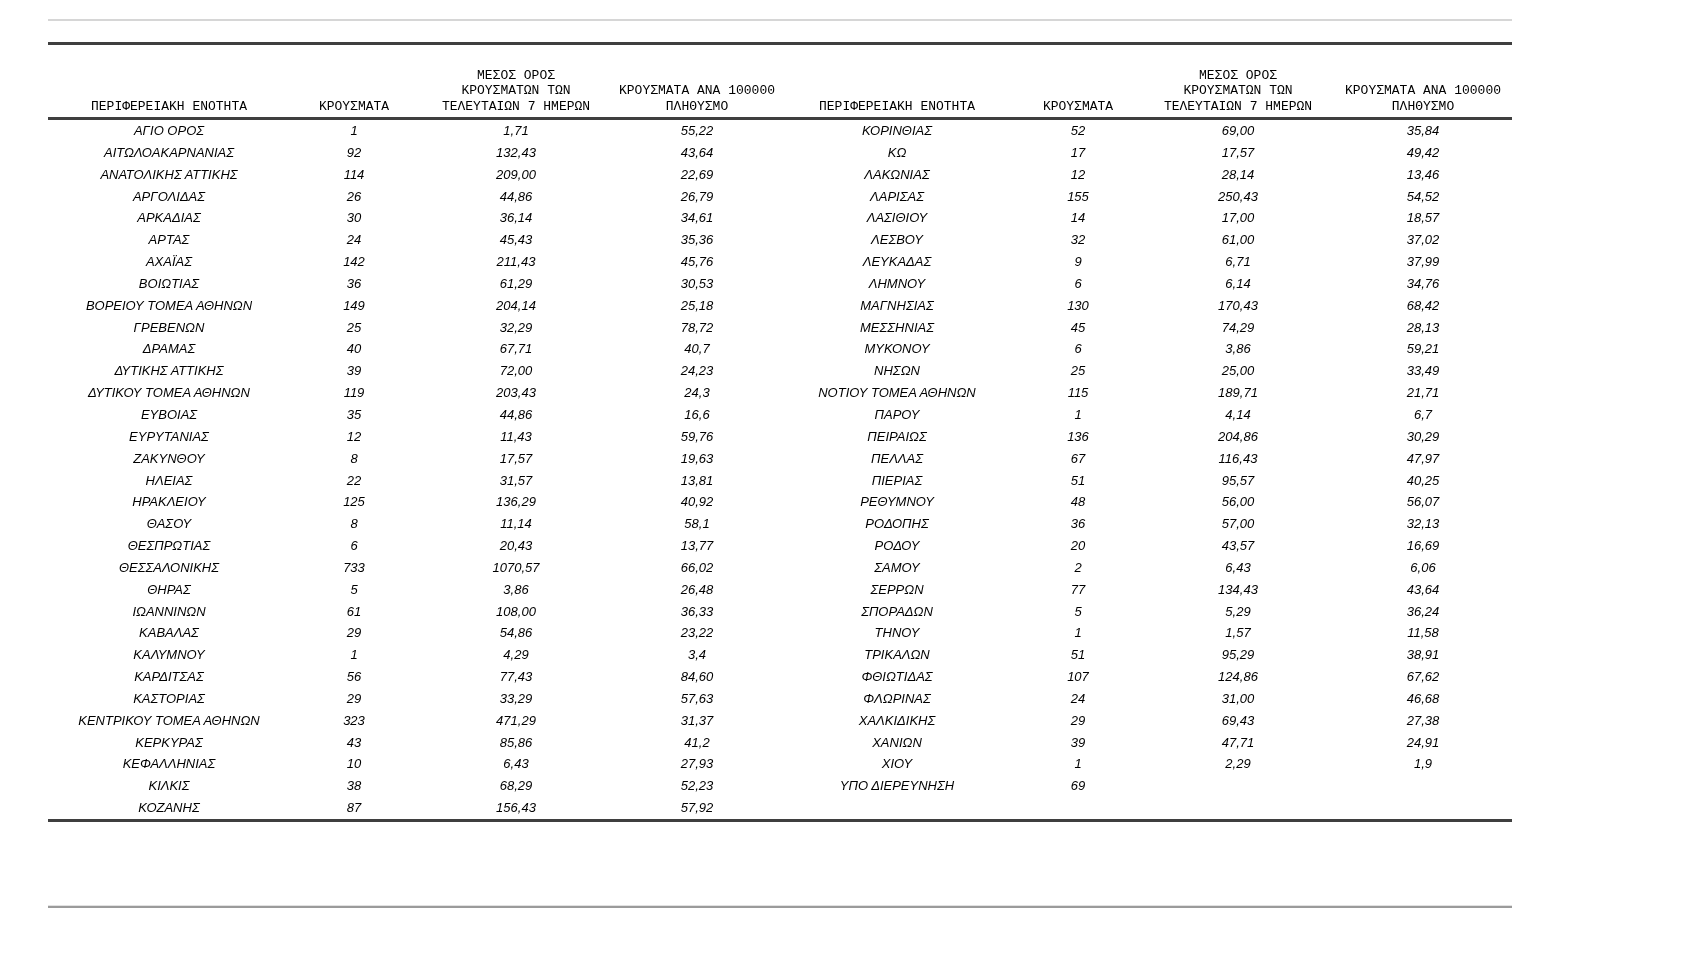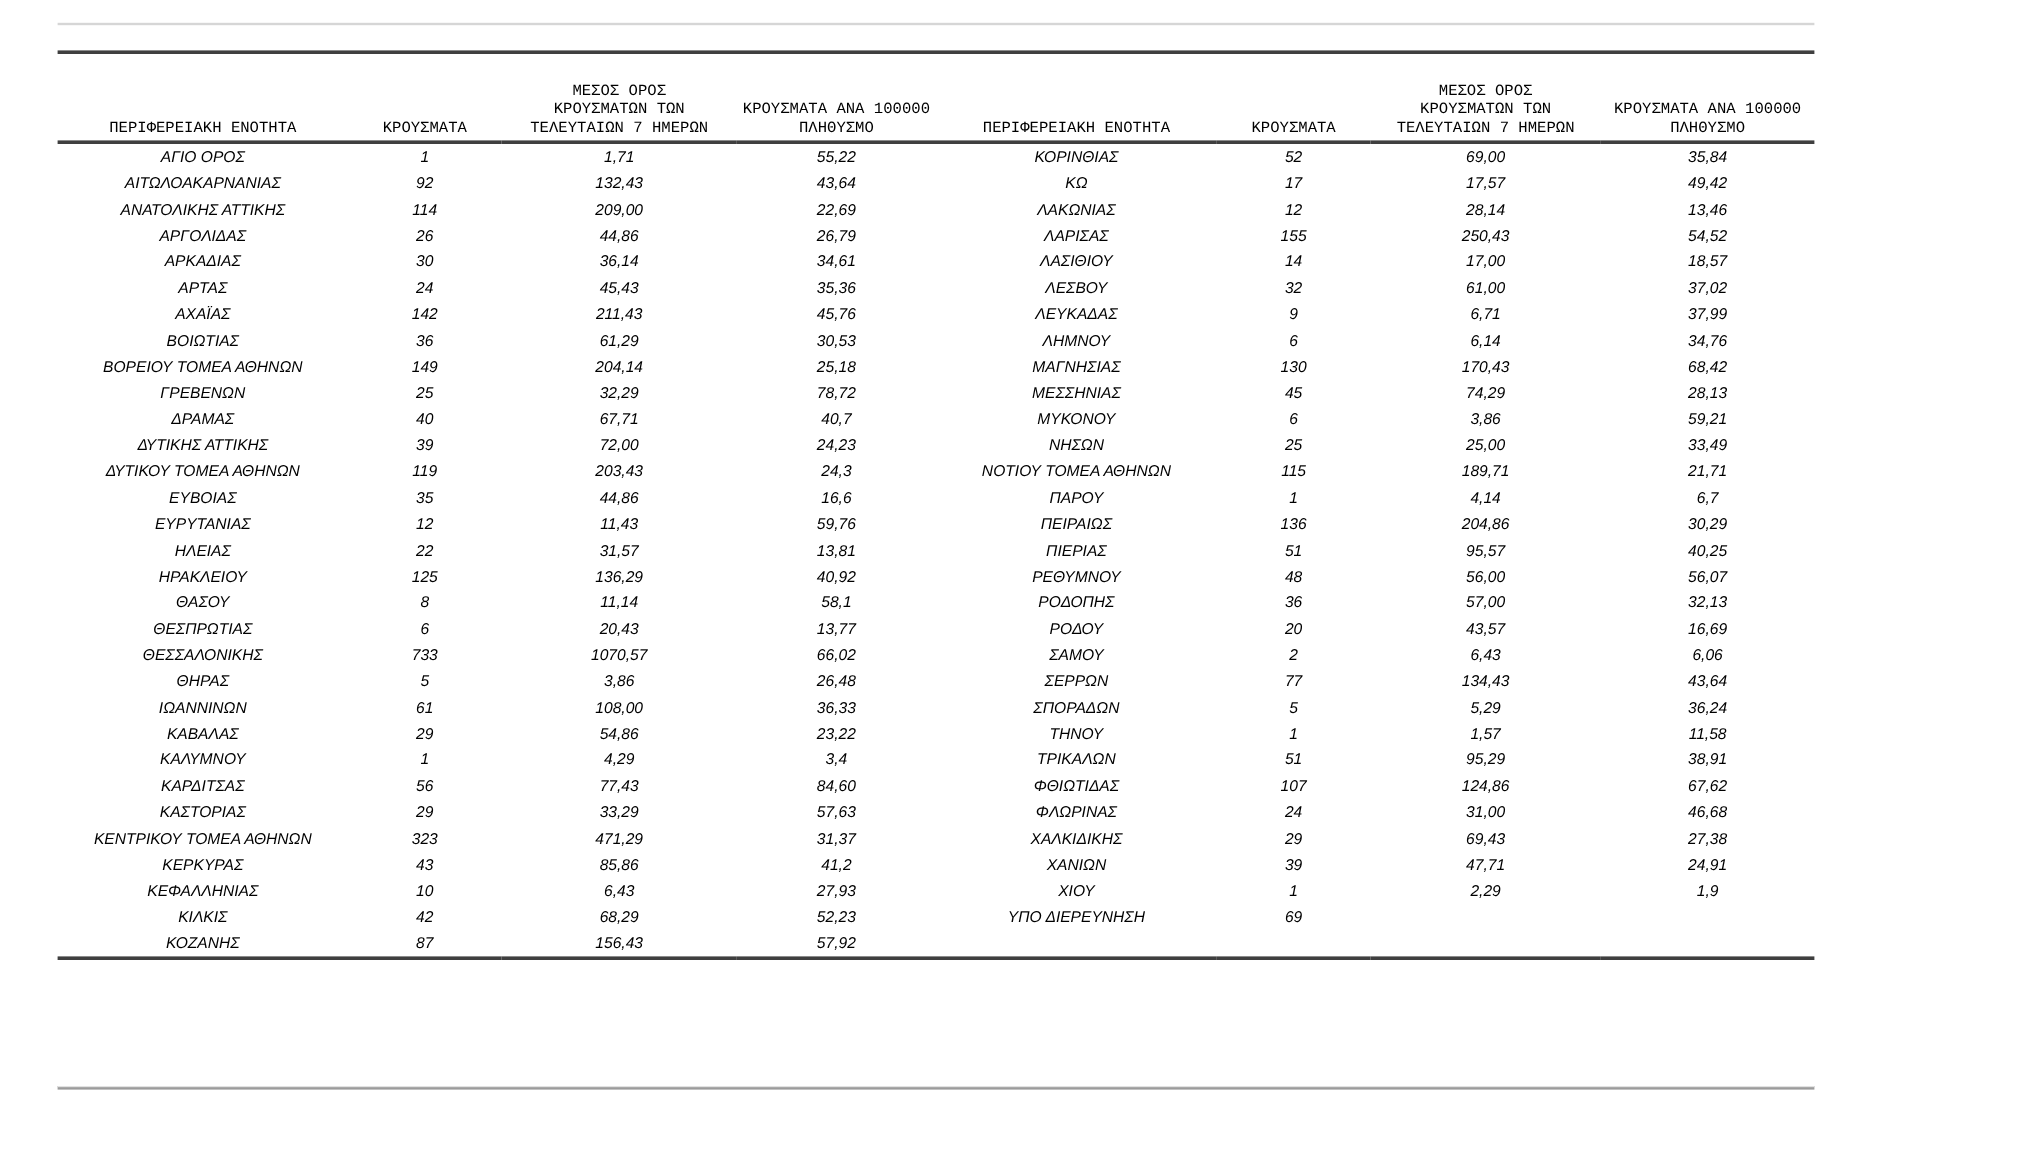--- a/index.html
+++ b/index.html
@@ -243,6 +243,16 @@
         <td>30,29</td>
       </tr>
       <tr>
+        <td>ΖΑΚΥΝΘΟΥ</td>
+        <td>8</td>
+        <td>17,57</td>
+        <td>19,63</td>
+        <td>ΠΕΛΛΑΣ</td>
+        <td>67</td>
+        <td>116,43</td>
+        <td>47,97</td>
+      </tr>
+      <tr>
         <td>ΗΛΕΙΑΣ</td>
         <td>22</td>
         <td>31,57</td>

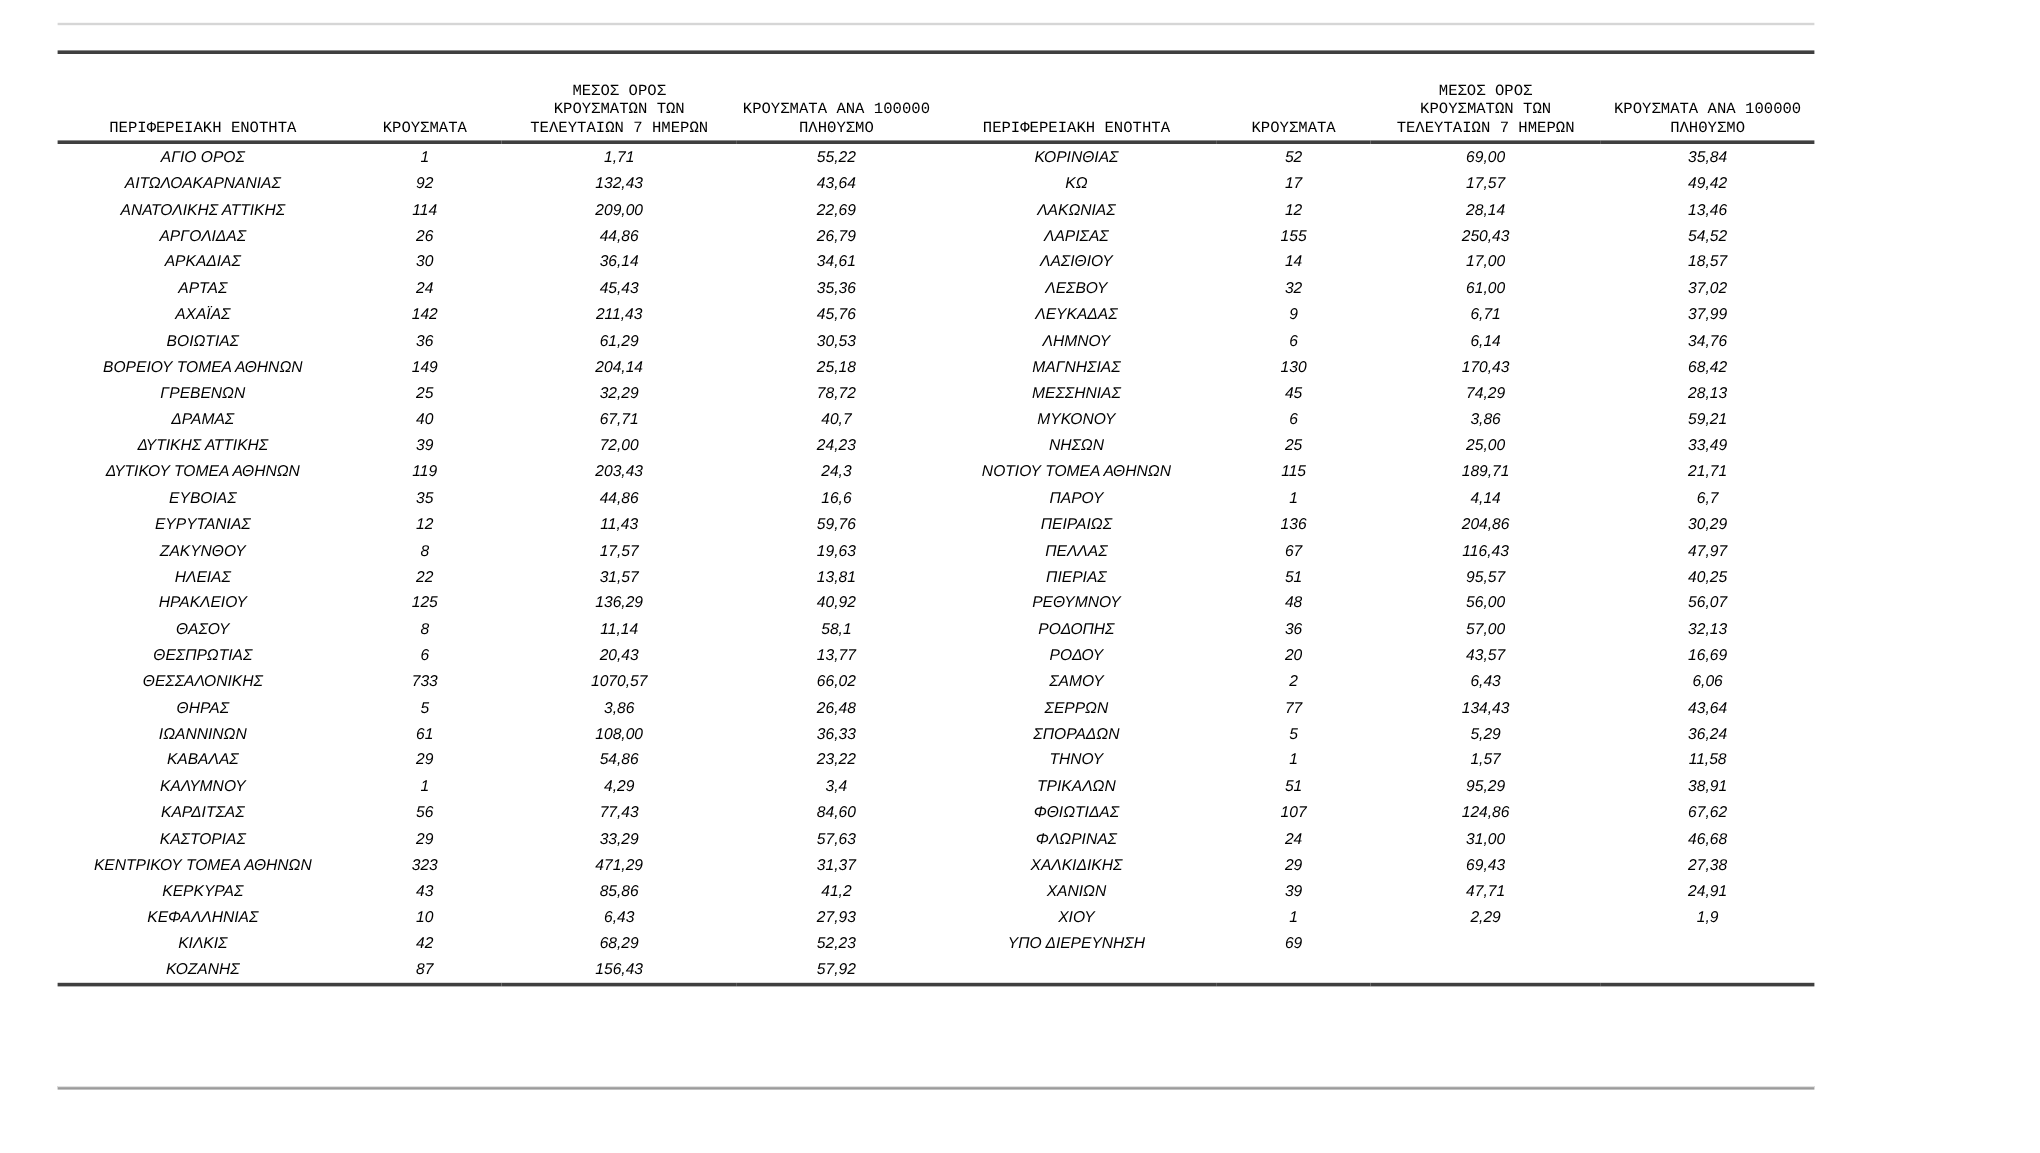--- a/index.html
+++ b/index.html
@@ -394,7 +394,7 @@
       </tr>
       <tr>
         <td>ΚΙΛΚΙΣ</td>
-        <td>42</td>
+        <td>38</td>
         <td>68,29</td>
         <td>52,23</td>
         <td>ΥΠΟ ΔΙΕΡΕΥΝΗΣΗ</td>

